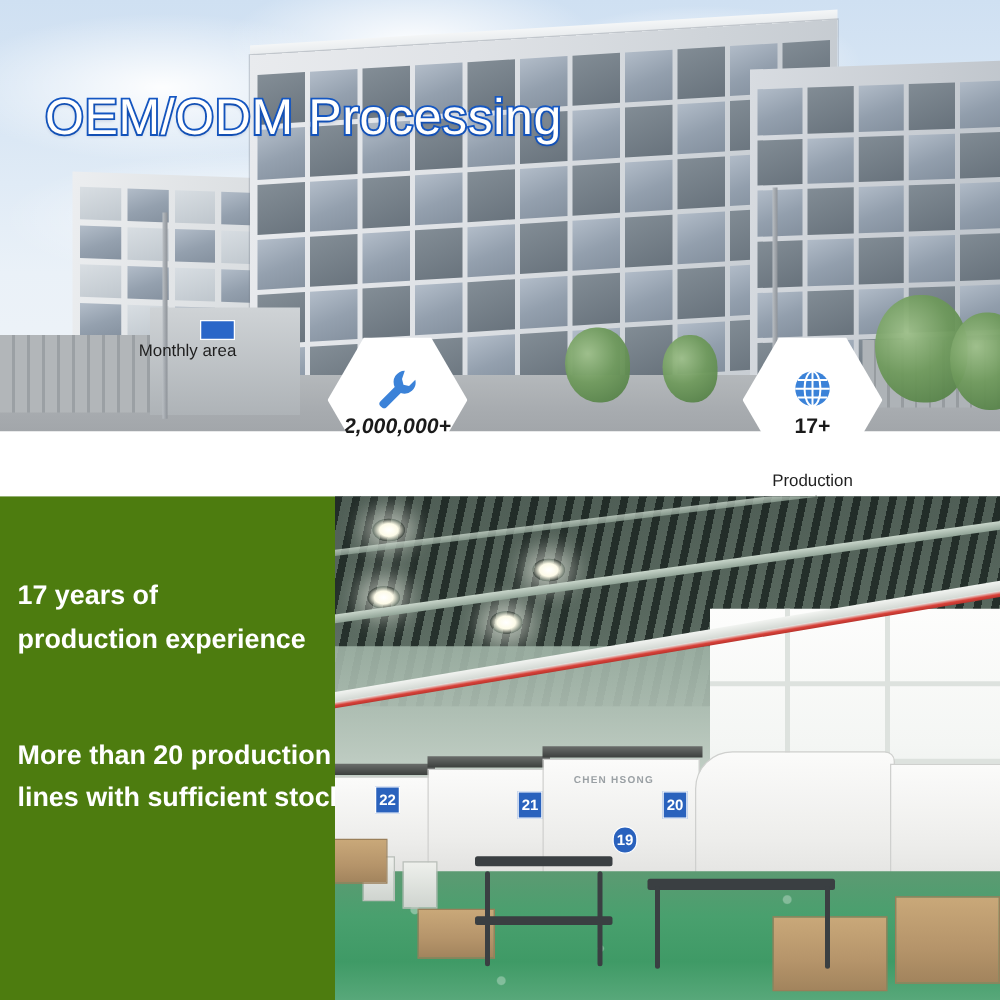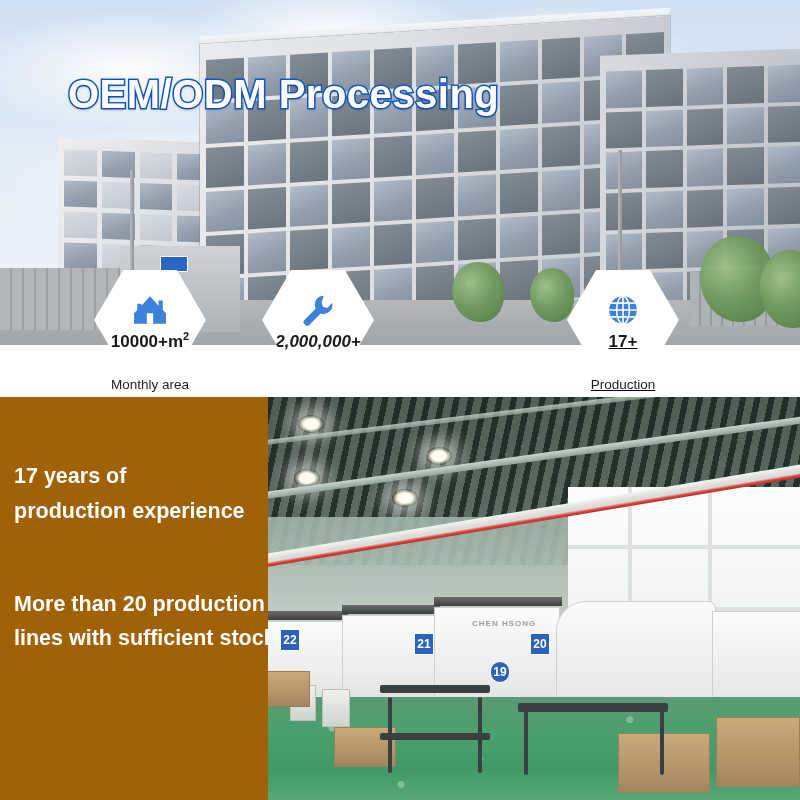--- a/index.html
+++ b/index.html
@@ -110,13 +110,12 @@
   
   .title {
     position:absolute; left:36px; top:72px;
-    font-size:40px; font-weight:bold; letter-spacing:.5px;
+    font-size:40px; font-weight:normal; letter-spacing:.5px;
     color:#ffffff;
     -webkit-text-stroke:3px #1558c4;
     paint-order:stroke fill;
     text-shadow:0 2px 3px rgba(10,40,100,.25);
     white-space:nowrap;
-    margin-left:32px;
   }
 
   

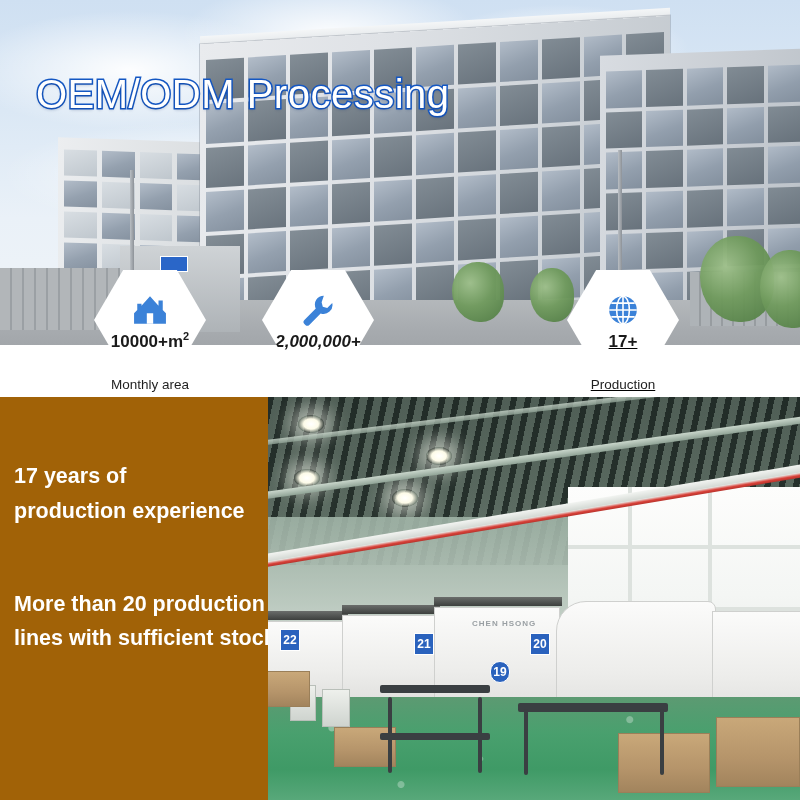--- a/index.html
+++ b/index.html
@@ -429,13 +429,6 @@
   <div class="badges">
 
     <div class="badge b0">
-      <div class="hex">
-        <svg class="hex-icon" viewBox="0 0 32 30">
-          <path fill="#3b82d8" d="M16 2 L24 11 L24 6 L28 6 L28 15 L31 18 L31 28 L1 28 L1 18 L4 15 L4 9 L8 9 L8 11 Z"></path>
-          <path fill="#ffffff" d="M13 18 h6 v10 h-6 z"></path>
-        </svg>
-        <div class="hex-value"><span>10000+m</span><span class="sup">2</span></div>
-      </div>
       <div class="badge-label">Monthly area</div>
     </div>
 

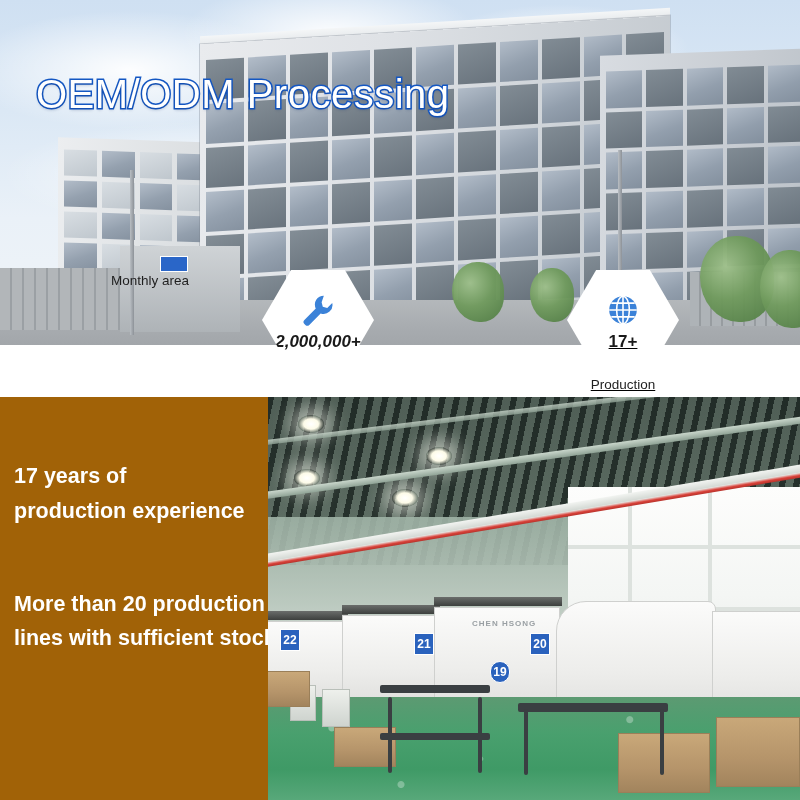--- a/index.html
+++ b/index.html
@@ -152,7 +152,7 @@
   .b0 { left:94px; top:0px; }
   .b1 { left:262px; top:0px;font-style:italic; }
   .b2 { left:427px; top:0px; }
-  .b3 { left:567px; top:0px;text-decoration:underline; }
+  .b3 { left:594px; top:0px; }
 
   
   .bottom-section {

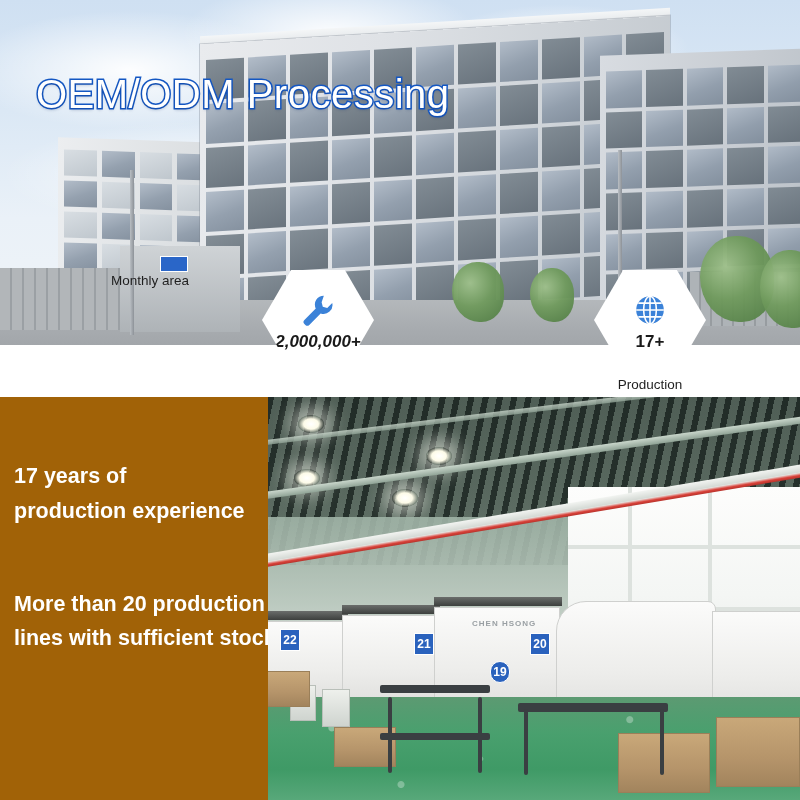--- a/index.html
+++ b/index.html
@@ -161,7 +161,7 @@
   }
   .blue-panel {
     position:absolute; left:0; top:0; width:268px; height:403px;
-    background:#a16207;
+    background:#4d7c0f;
     padding:62px 0 0 14px;
   }
   .bp-line {

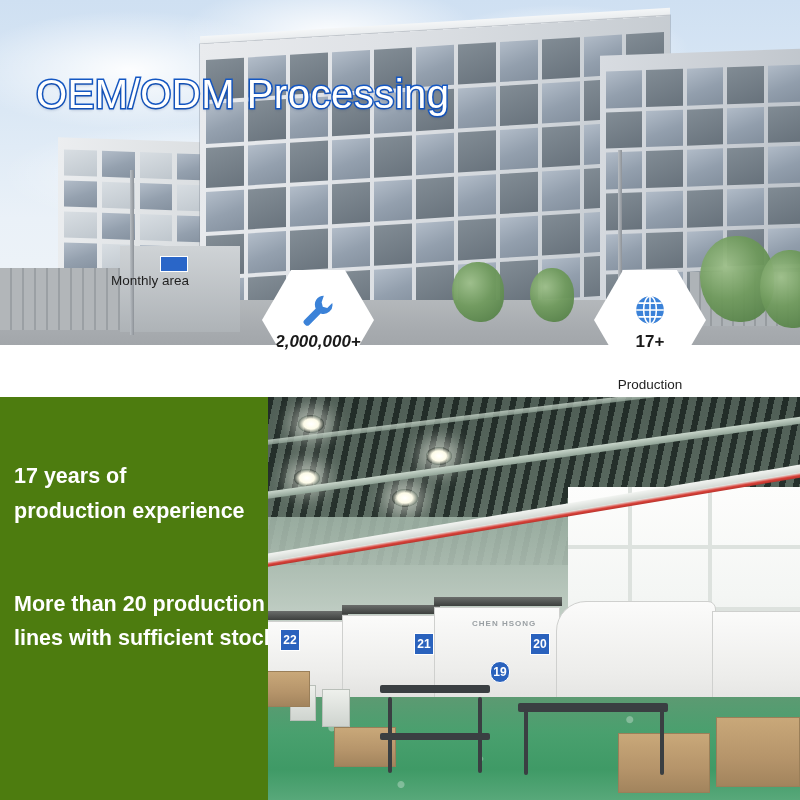--- a/index.html
+++ b/index.html
@@ -503,7 +503,7 @@
 
         <div class="mach" style="left:166px; top:10px; width:126px; height:116px;"></div>
         <div class="mach-top" style="left:166px; top:0px; width:128px;"></div>
-        <div class="brand" style="left:204px; top:22px;">CHEN HSONG</div>
+        <div class="brand" style="left:191px; top:22px;">CHEN HSONG</div>
         <div class="numplate" style="left:262px; top:36px;">20</div>
 
         <div class="mach" style="left:288px; top:4px; width:160px; height:130px; border-radius:30px 8px 0 0;"></div>

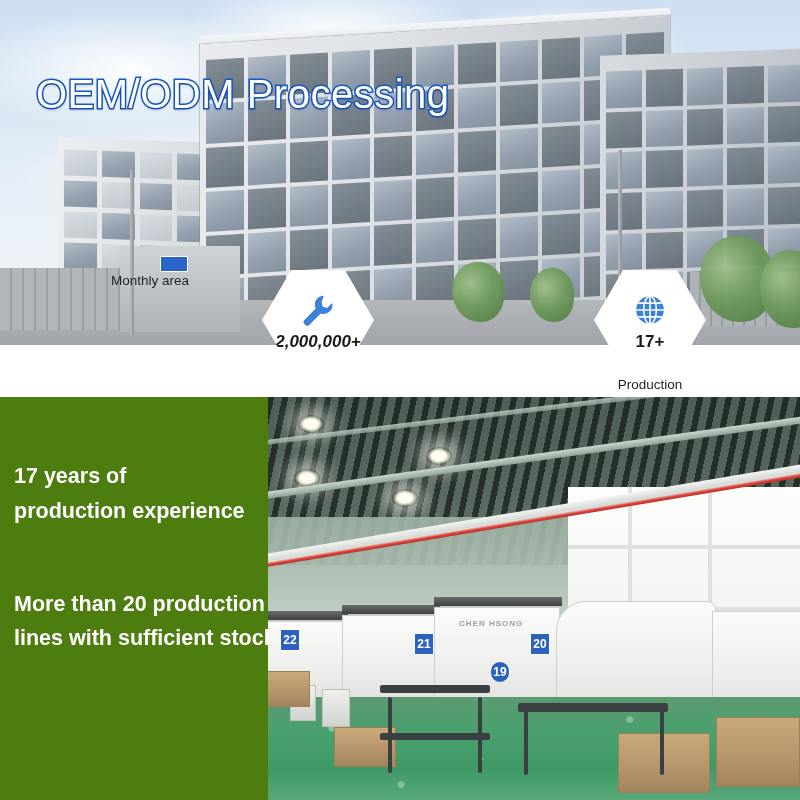--- a/index.html
+++ b/index.html
@@ -495,7 +495,7 @@
       <div class="machines">
         <div class="mach" style="left:-6px; top:24px; width:84px; height:92px;"></div>
         <div class="mach-top" style="left:-6px; top:14px; width:86px;"></div>
-        <div class="numplate" style="left:12px; top:32px;">22</div>
+        <div class="numplate" style="left:32px; top:32px;">22</div>
 
         <div class="mach" style="left:74px; top:18px; width:96px; height:100px;"></div>
         <div class="mach-top" style="left:74px; top:8px; width:98px;"></div>

